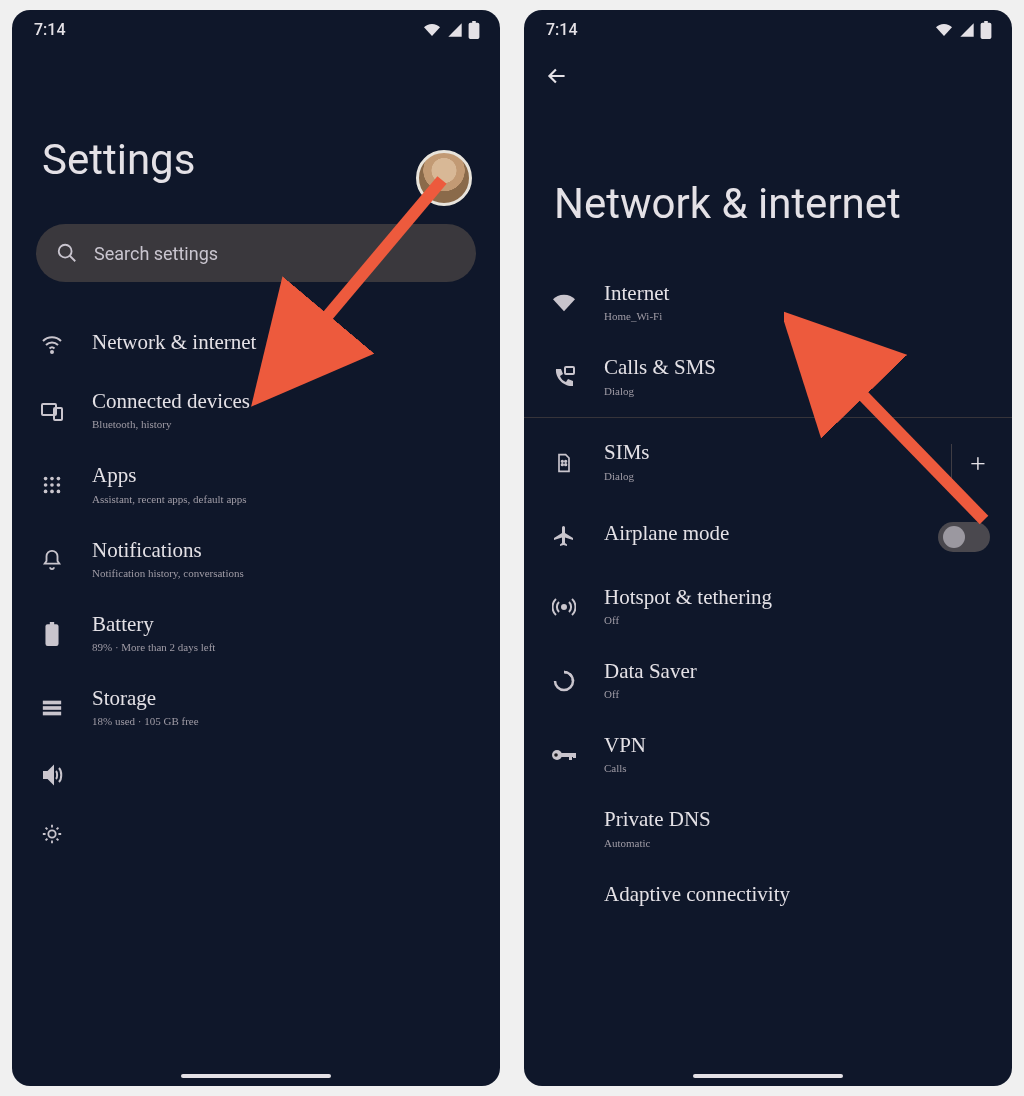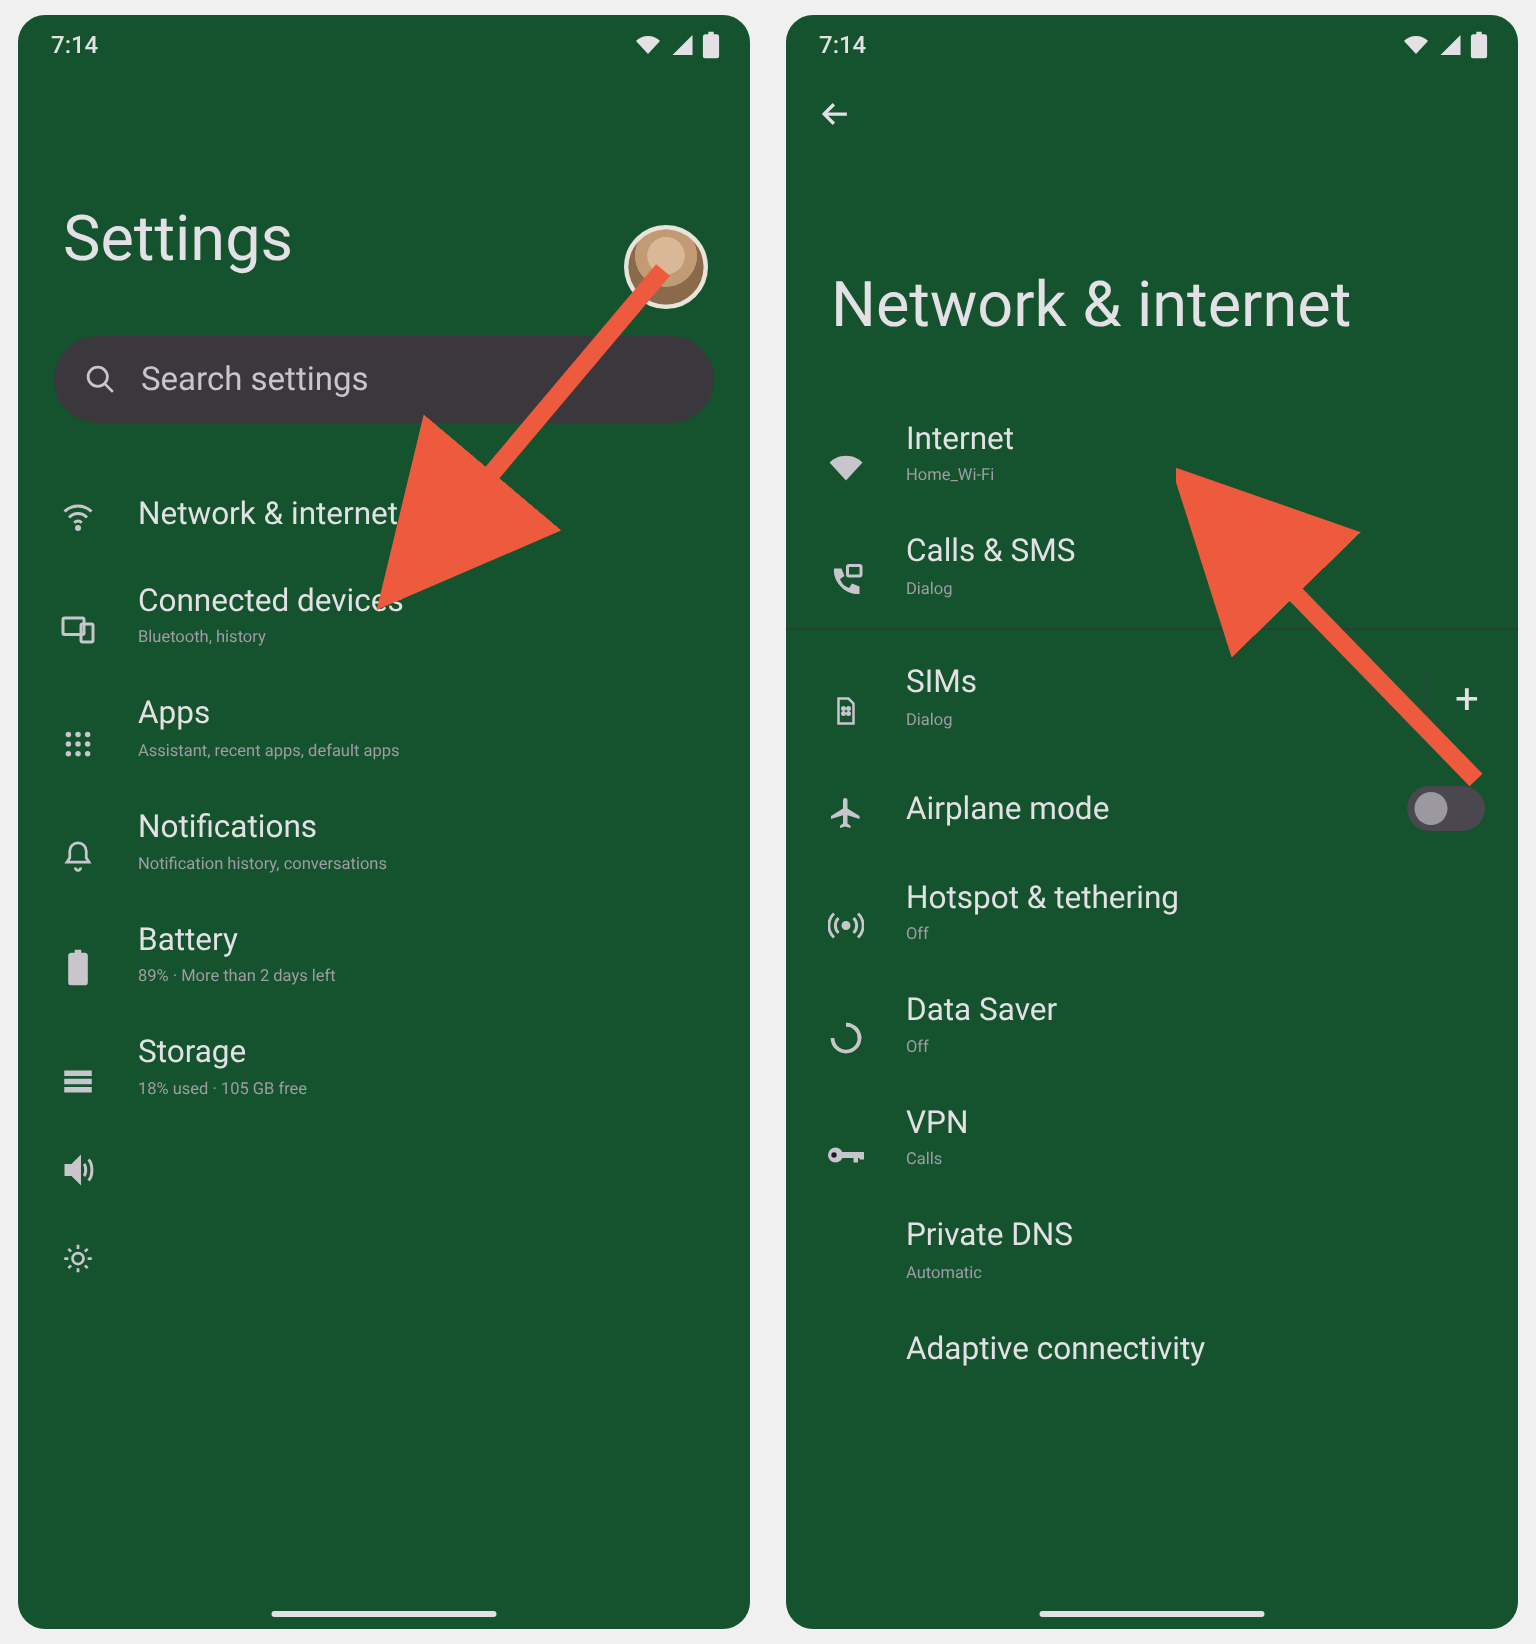--- a/index.html
+++ b/index.html
@@ -16,7 +16,7 @@
   .phone {
     width: 488px;
     height: 1076px;
-    background: #14532d;
+    background: #0f172a;
     border-radius: 18px;
     overflow: hidden;
     color: #e4e1e6;

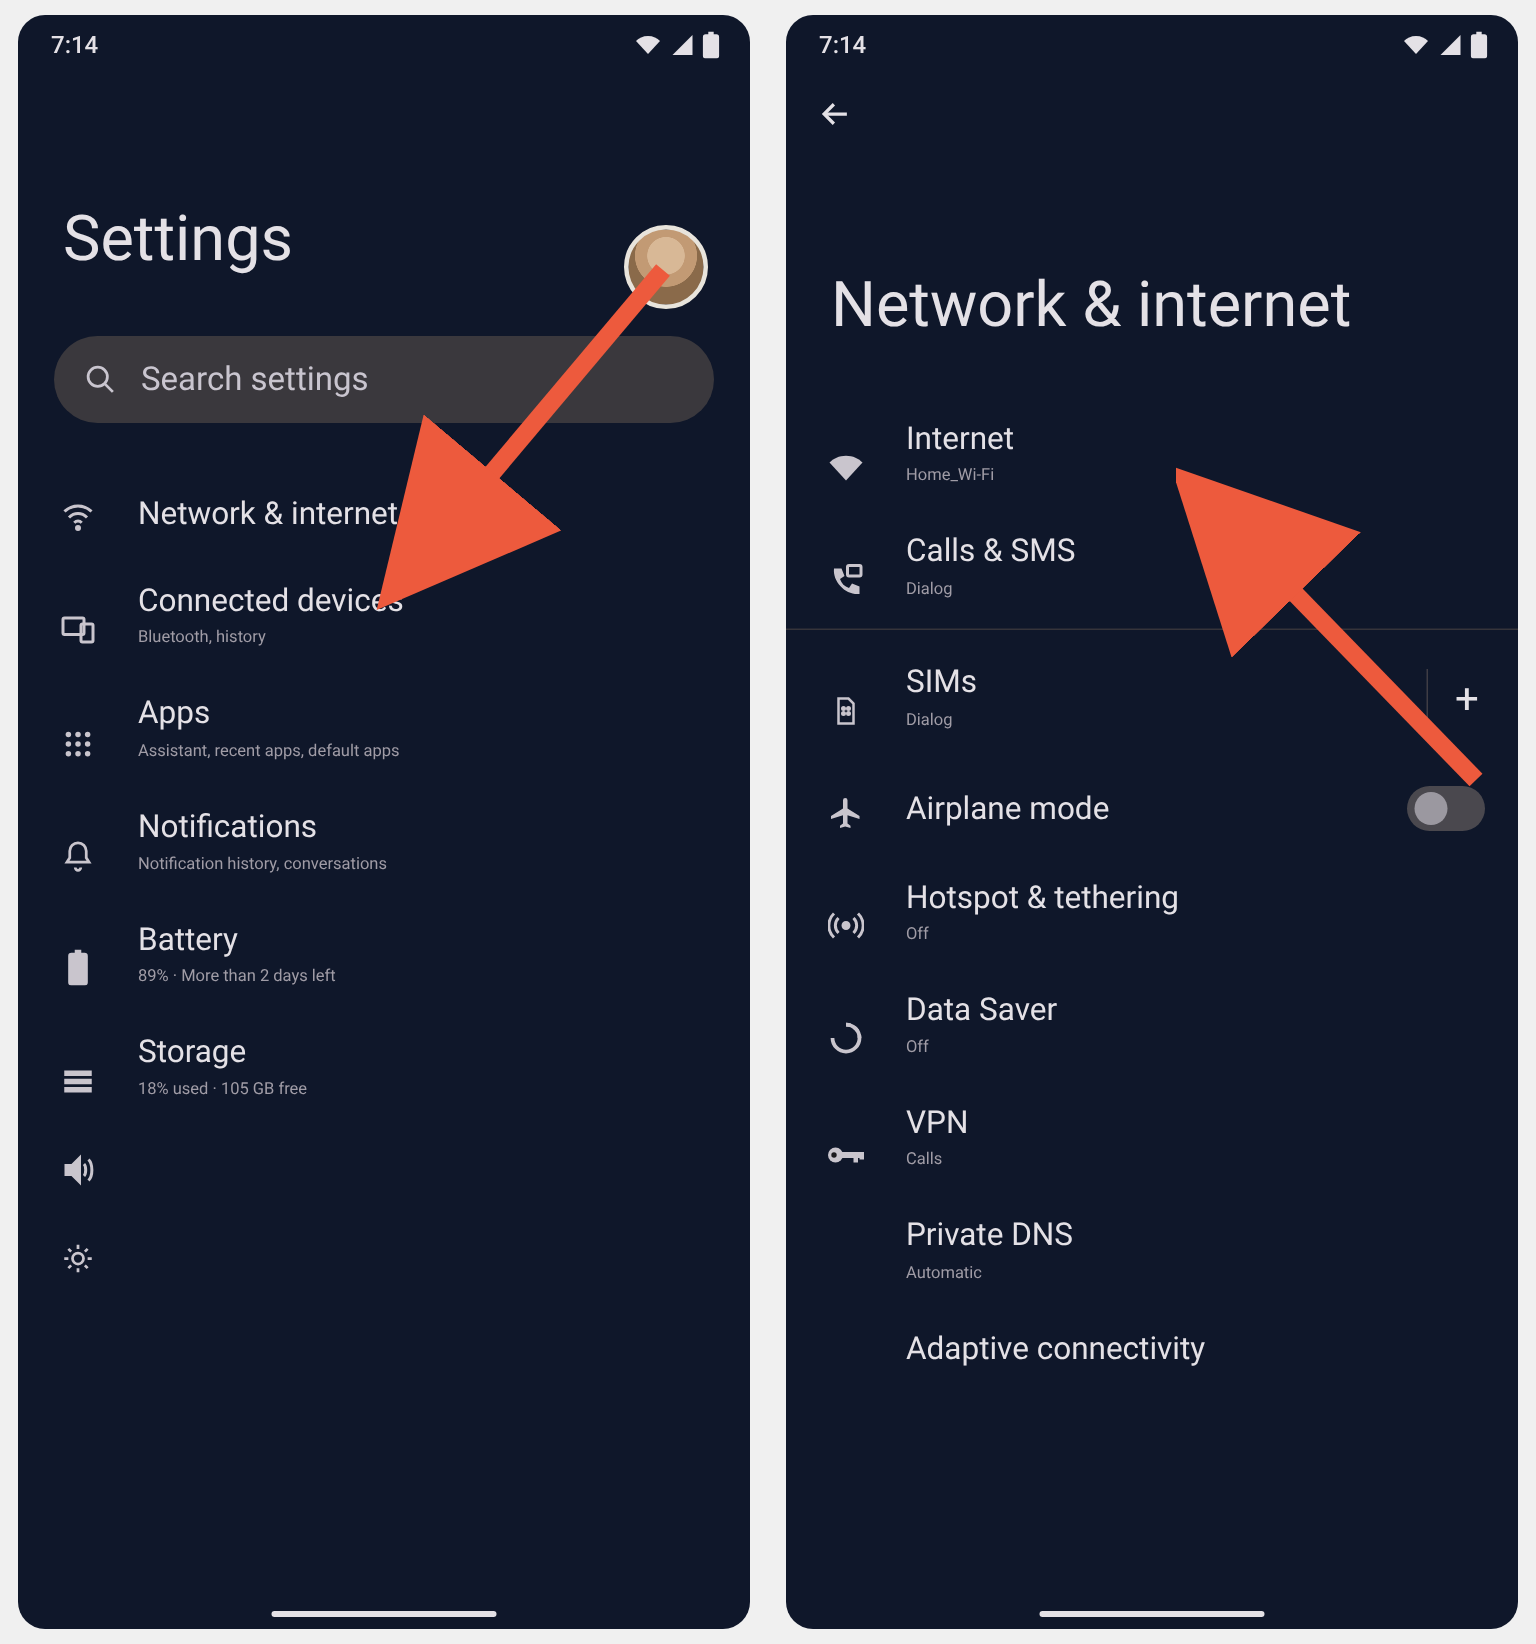--- a/index.html
+++ b/index.html
@@ -55,7 +55,7 @@
     padding: 0 20px;
     gap: 16px;
     color: #c9c5cf;
-    font-size: 22px;
+    font-size: 18px;
   }
   .list { padding: 6px 0; }
   .row {

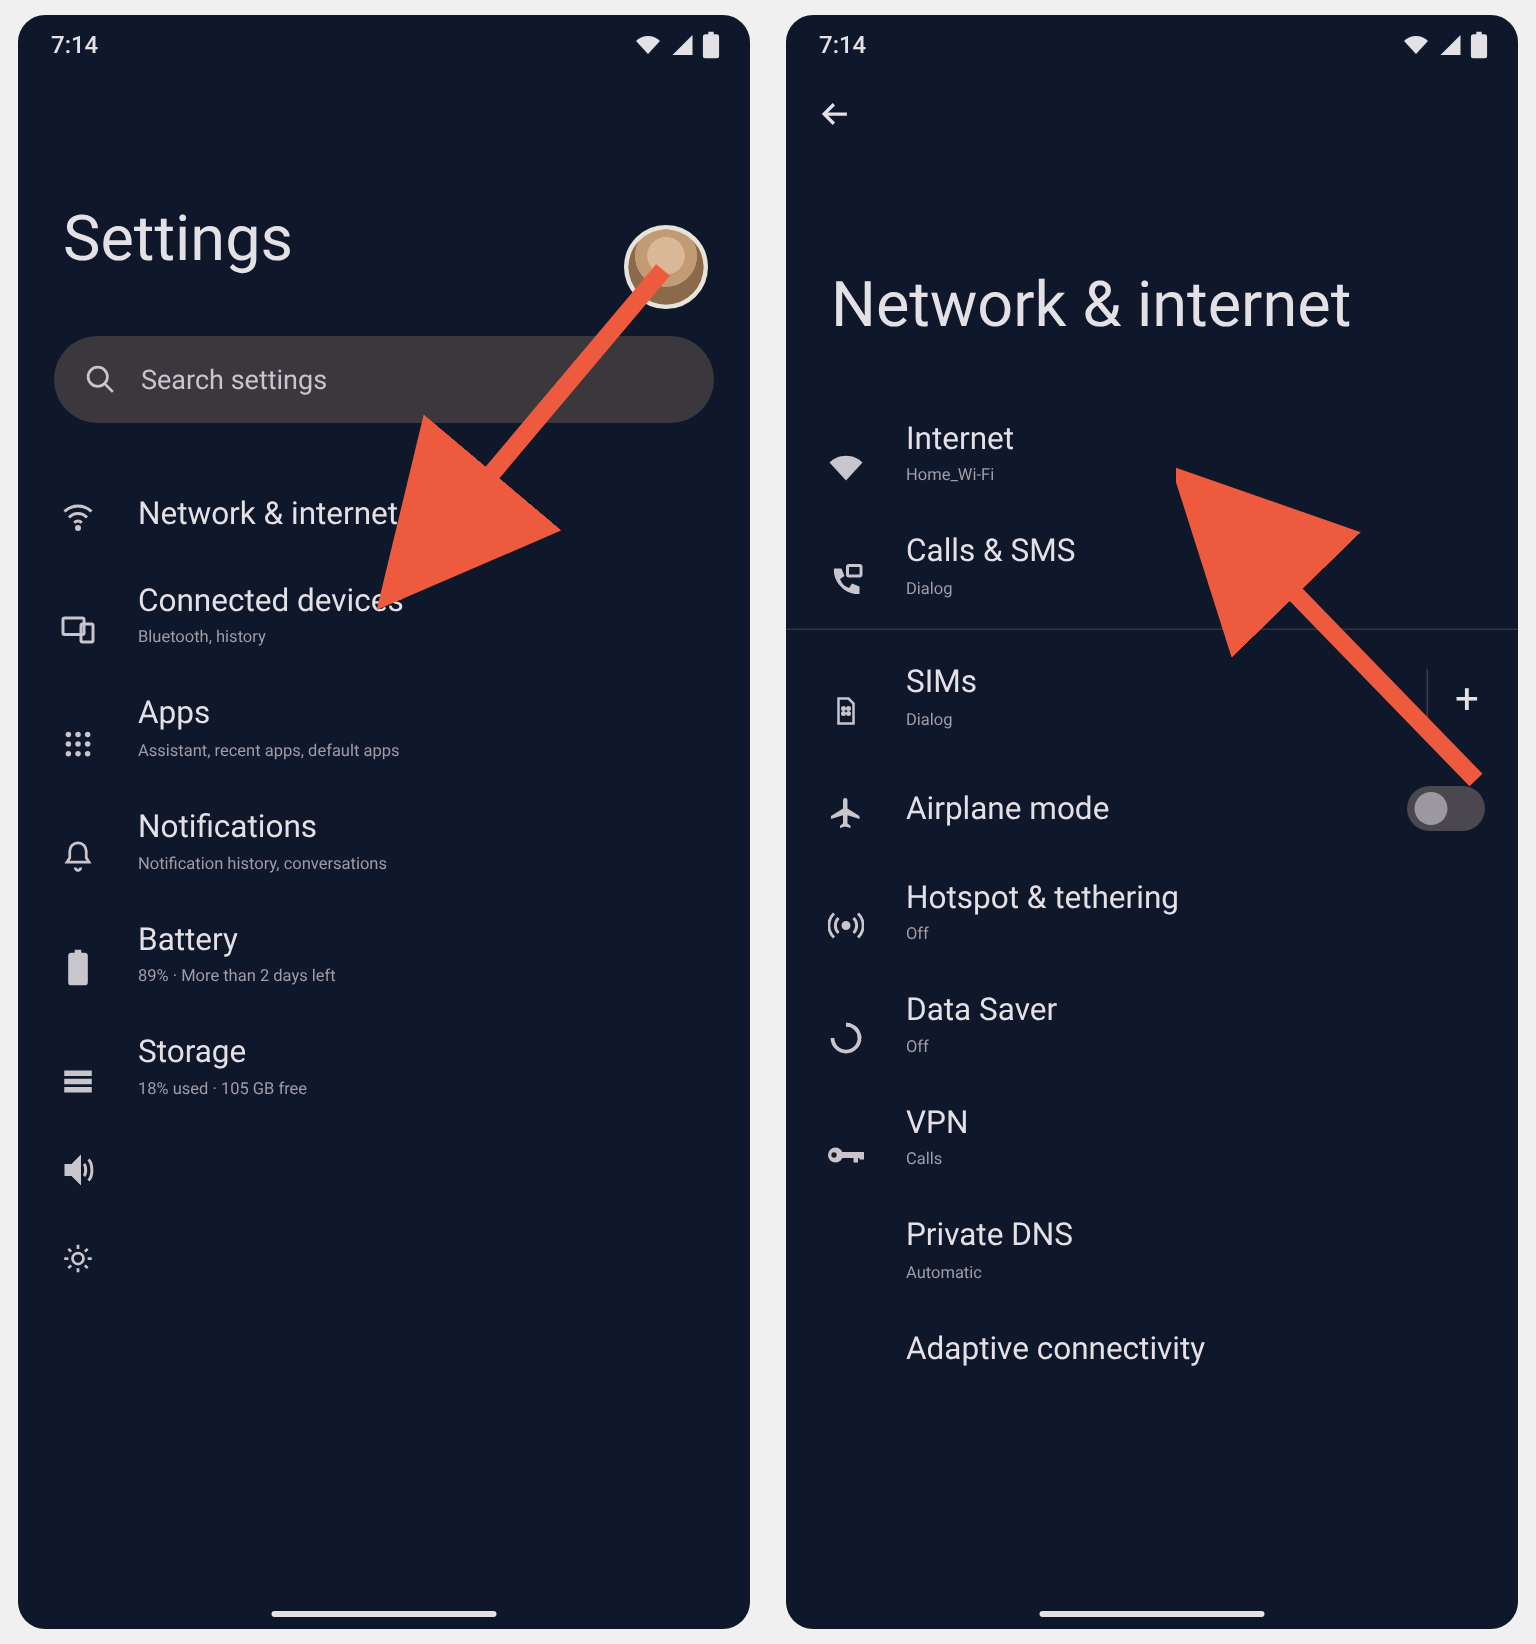--- a/index.html
+++ b/index.html
@@ -60,9 +60,10 @@
   .list { padding: 6px 0; }
   .row {
     display:flex;
-    align-items:flex-end;
+    align-items:center;
     padding: 16px 22px 16px 22px;
     gap: 22px;
+    font-family: Liberation Serif, serif;
   }
   .row .icon-slot {
     width: 36px;

